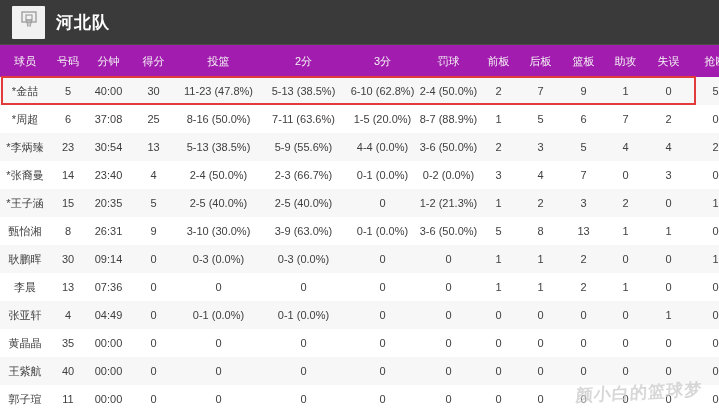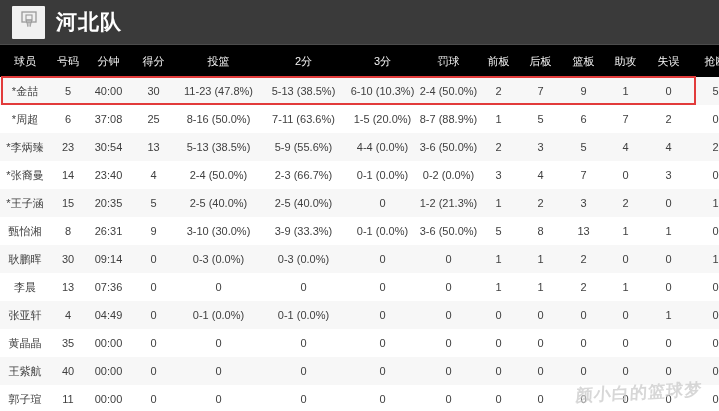--- a/index.html
+++ b/index.html
@@ -11,7 +11,7 @@
           display:flex;align-items:center;}
   .logo-box{width:33px;height:33px;margin-left:12px;background:#f1f1f1;border-radius:1px;
             display:flex;align-items:center;justify-content:center;}
-  .team-title{color:#ffffff;font-size:21px;font-weight:bold;margin-left:11px;letter-spacing:1px;}
+  .team-title{color:#ffffff;font-size:17px;font-weight:bold;margin-left:11px;letter-spacing:1px;}
 
   
   .table-wrap{position:absolute;left:0;top:44px;width:719px;height:367px;overflow:hidden;}

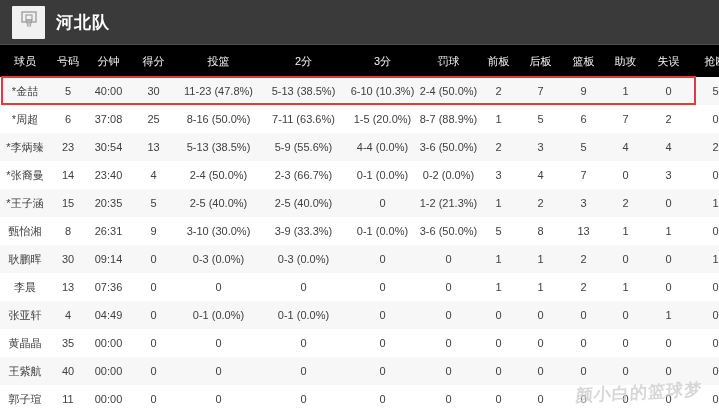--- a/index.html
+++ b/index.html
@@ -16,7 +16,7 @@
   
   .table-wrap{position:absolute;left:0;top:44px;width:719px;height:367px;overflow:hidden;}
   table{border-collapse:collapse;table-layout:fixed;width:740px;}
-  thead th{background:#000000;color:#f5f5f5;font-weight:normal;font-size:11px;
+  thead th{background:#a21caf;color:#f5f5f5;font-weight:normal;font-size:11px;
            height:32px;padding:0;text-align:center;border-top:1px solid #4c4c4c;}
   tbody td{font-size:11px;color:#404040;height:28px;padding:0;text-align:center;
            white-space:nowrap;overflow:hidden;}

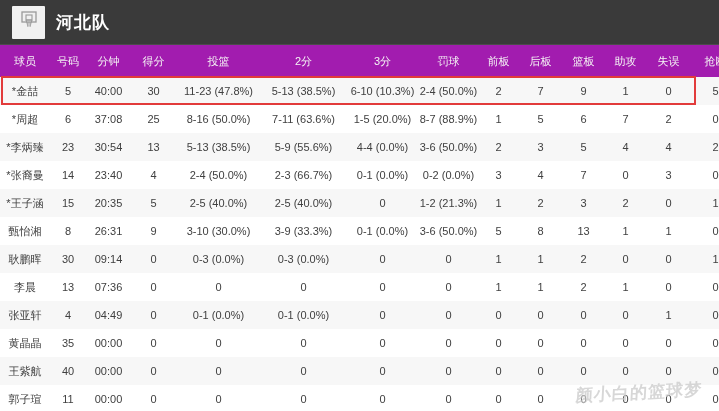--- a/index.html
+++ b/index.html
@@ -95,7 +95,7 @@
             <td>30</td>
             <td>11-23 (47.8%)</td>
             <td>5-13 (38.5%)</td>
-            <td>6-10 (10.3%)</td>
+            <td>6-10 (62.8%)</td>
             <td>2-4 (50.0%)</td>
             <td>2</td>
             <td>7</td>

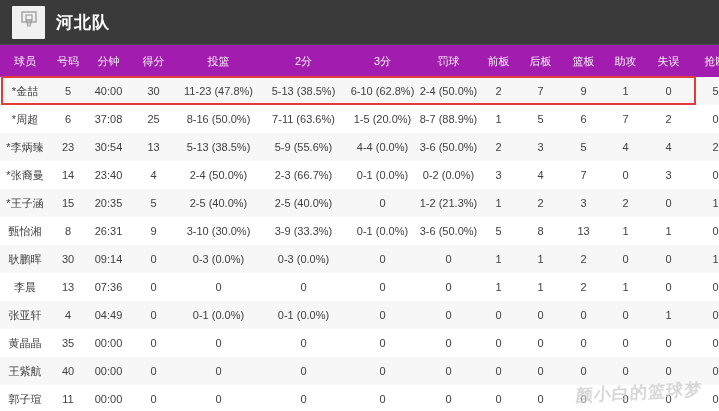--- a/index.html
+++ b/index.html
@@ -174,7 +174,7 @@
             <td>26:31</td>
             <td>9</td>
             <td>3-10 (30.0%)</td>
-            <td>3-9 (33.3%)</td>
+            <td>3-9 (63.0%)</td>
             <td>0-1 (0.0%)</td>
             <td>3-6 (50.0%)</td>
             <td>5</td>

